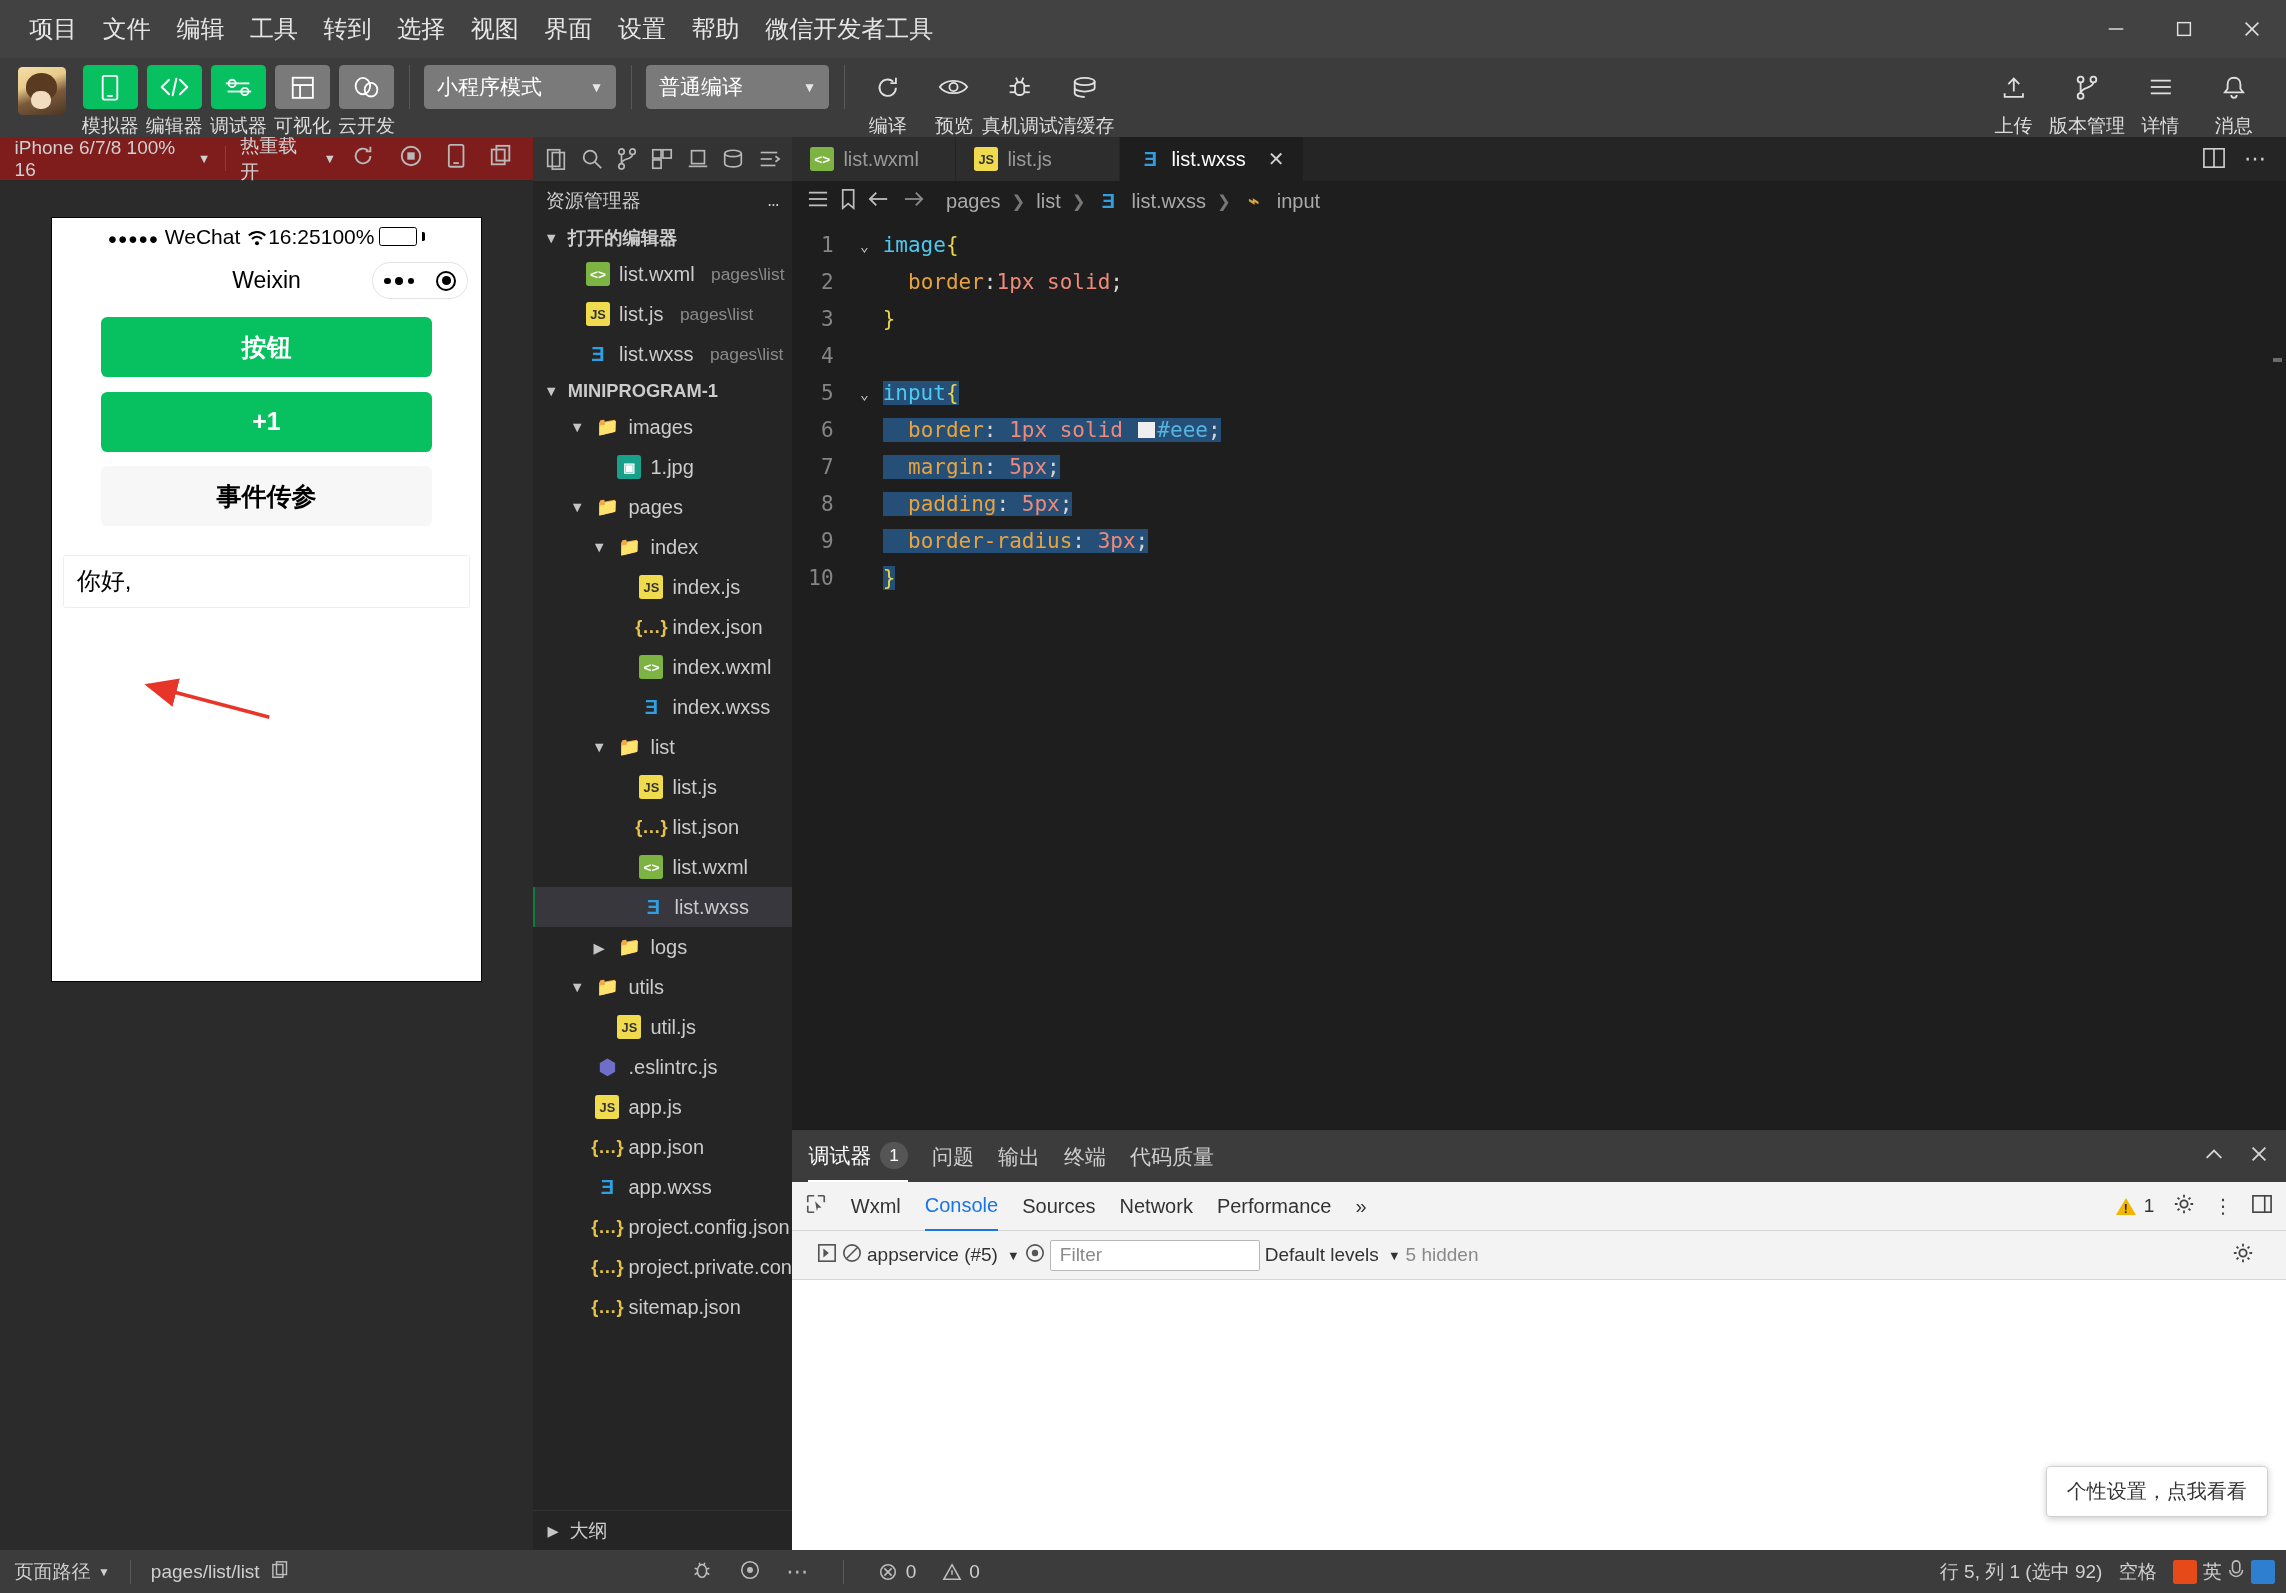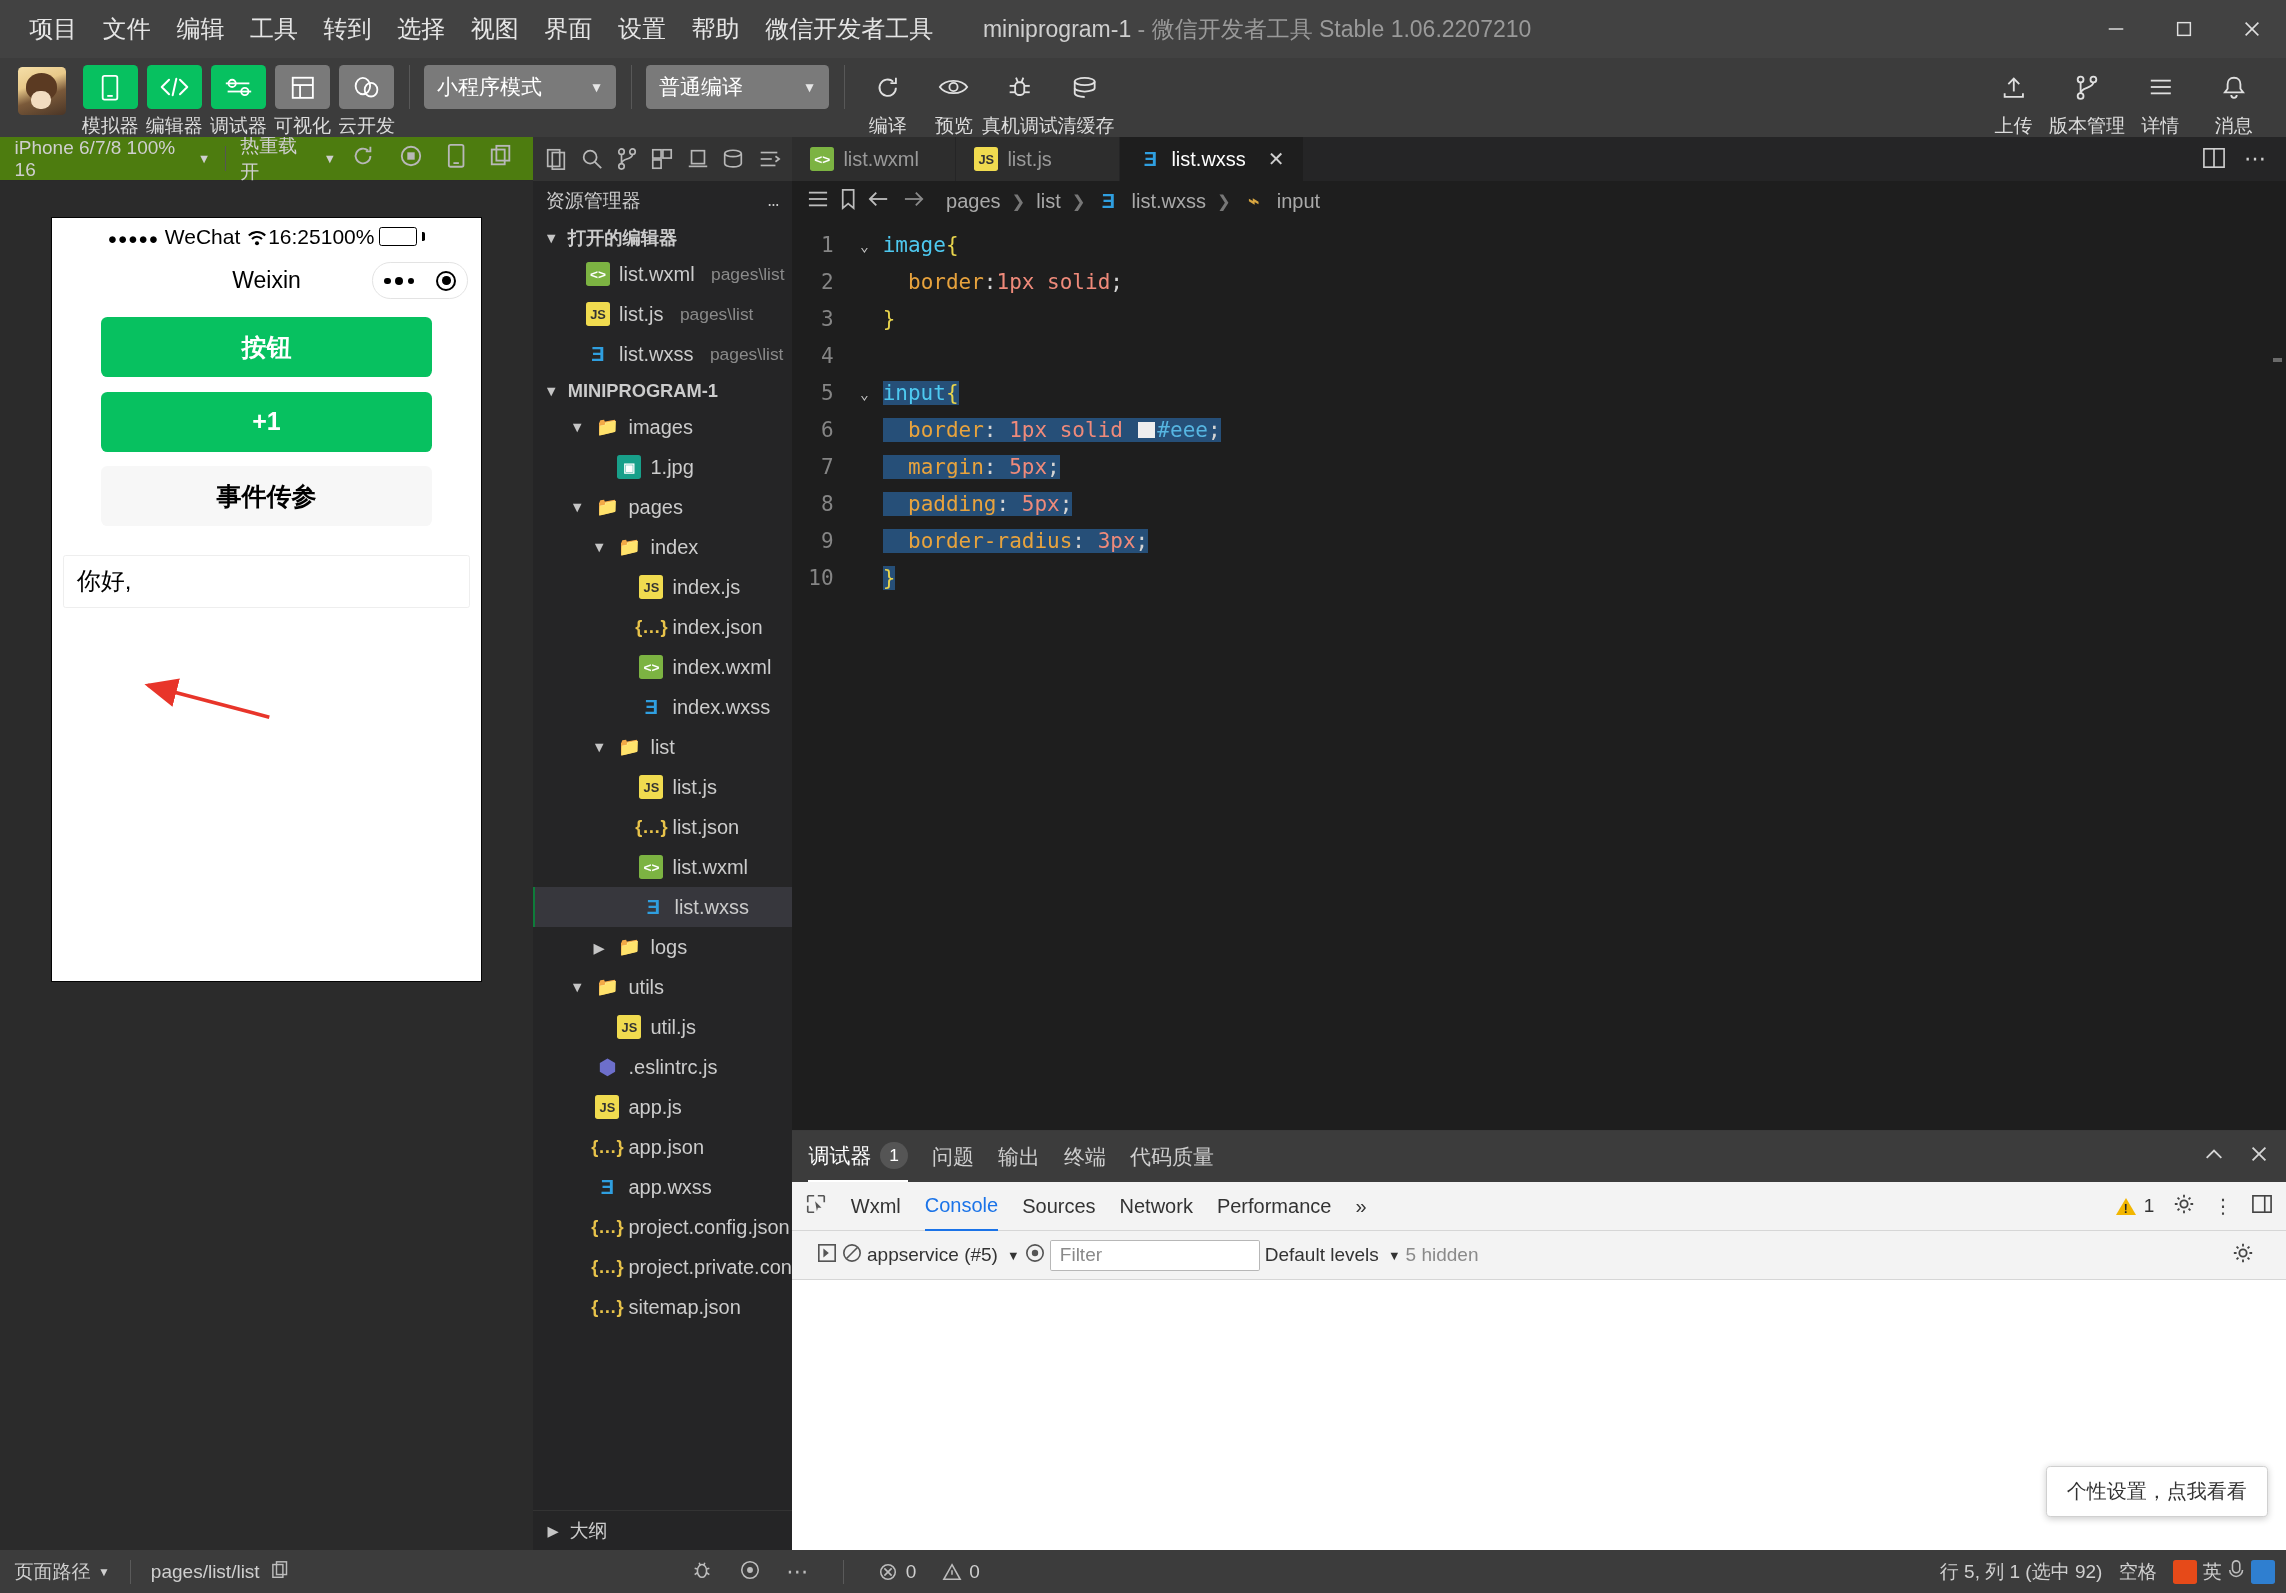--- a/index.html
+++ b/index.html
@@ -263,12 +263,6 @@
       <div class="menu-item">设置</div>
       <div class="menu-item">帮助</div>
       <div class="menu-item">微信开发者工具</div>
-    </div>
-    <div class="title-text">
-      <span>miniprogram-1</span>
-      <span class="dim">-</span>
-      <span class="dim">微信开发者工具</span>
-      <span class="ver">Stable 1.06.2207210</span>
     </div>
     <div class="win-controls">
       <div class="win-btn">

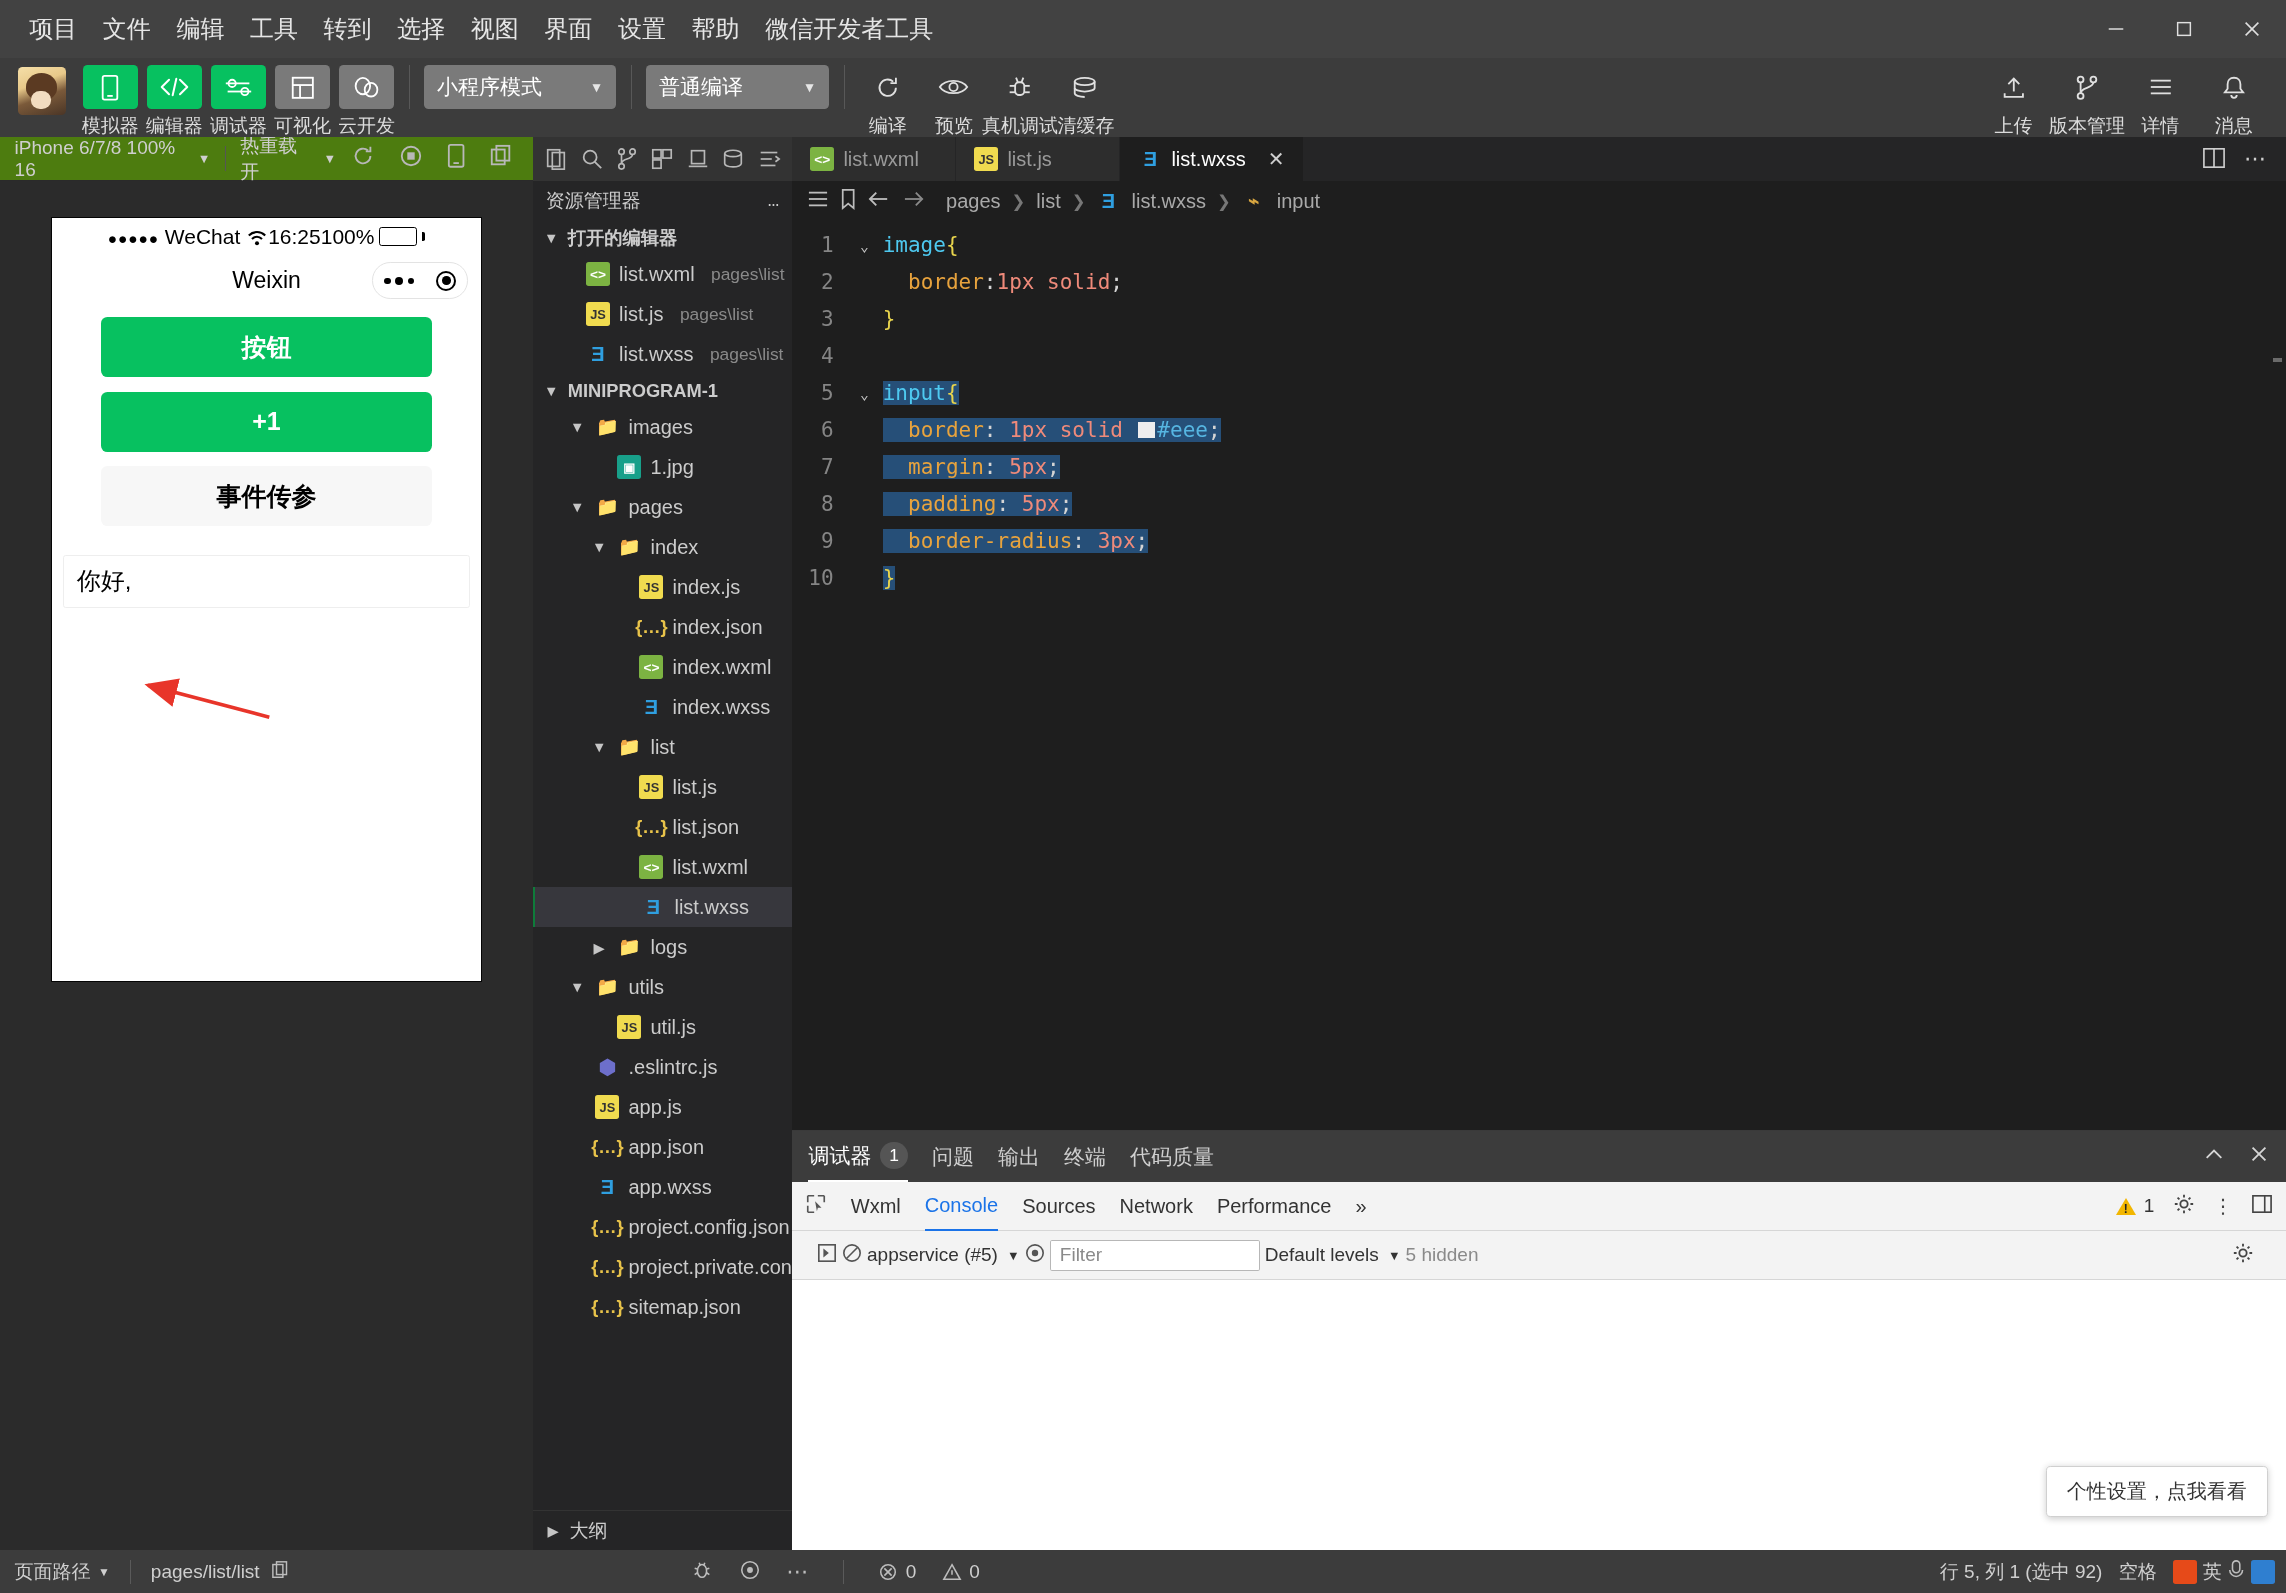--- a/index.html
+++ b/index.html
@@ -73,7 +73,7 @@
   
   .sim-col { width: 533px; background: #2b2b2b; display: flex; flex-direction: column; flex: 0 0 533px; }
   .sim-bar {
-    height: 44px; background: #4d7c0f; display: flex; align-items: center;
+    height: 44px; background: #7f1d1d; display: flex; align-items: center;
     color: #cfcfcf; font-size: 19px; border-bottom: 0.9px solid #2a2a2a;
   }
   .sim-bar .cell { padding: 0 14.6px; display: flex; align-items: center; gap: 7.3px; height: 44px; }

